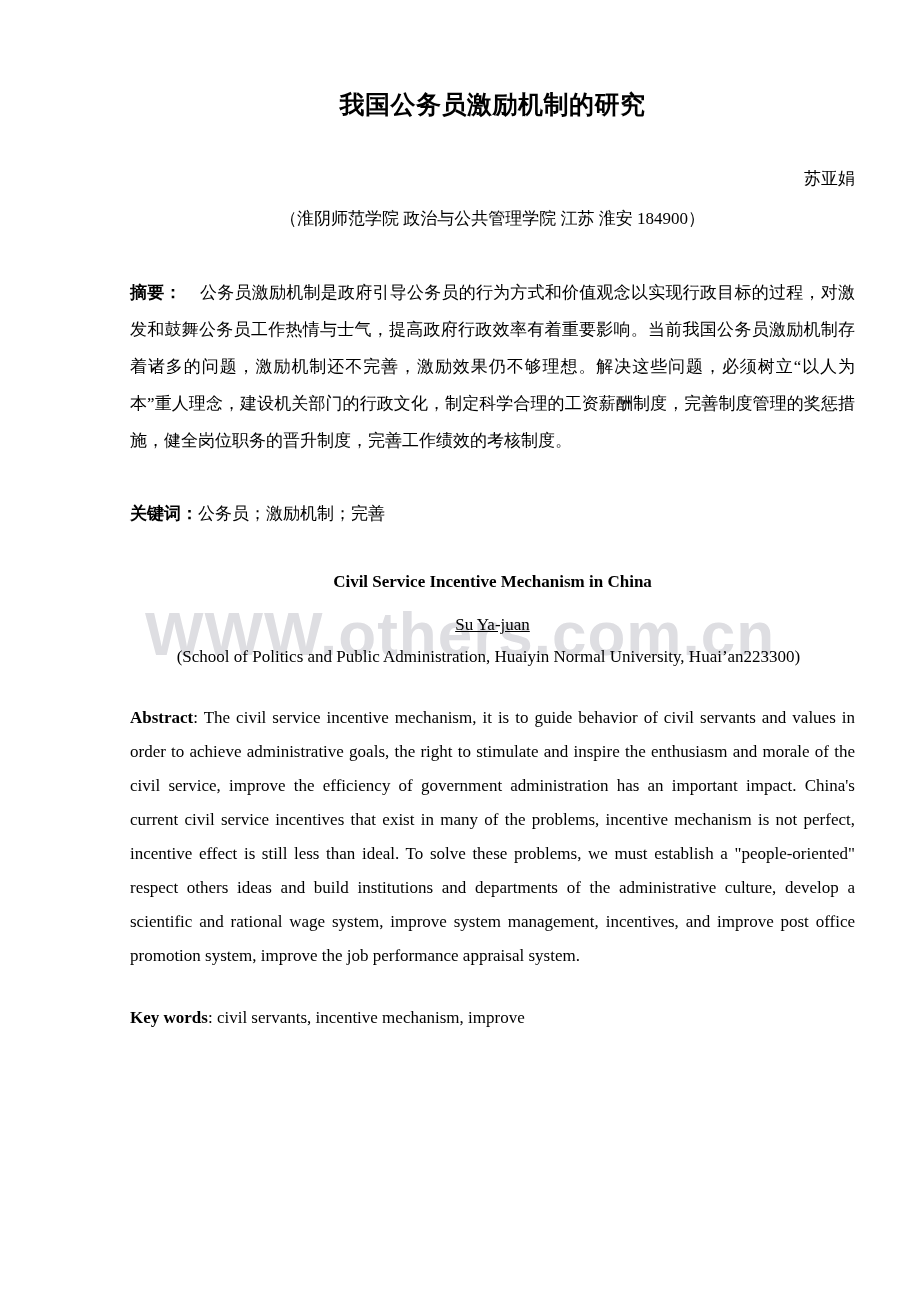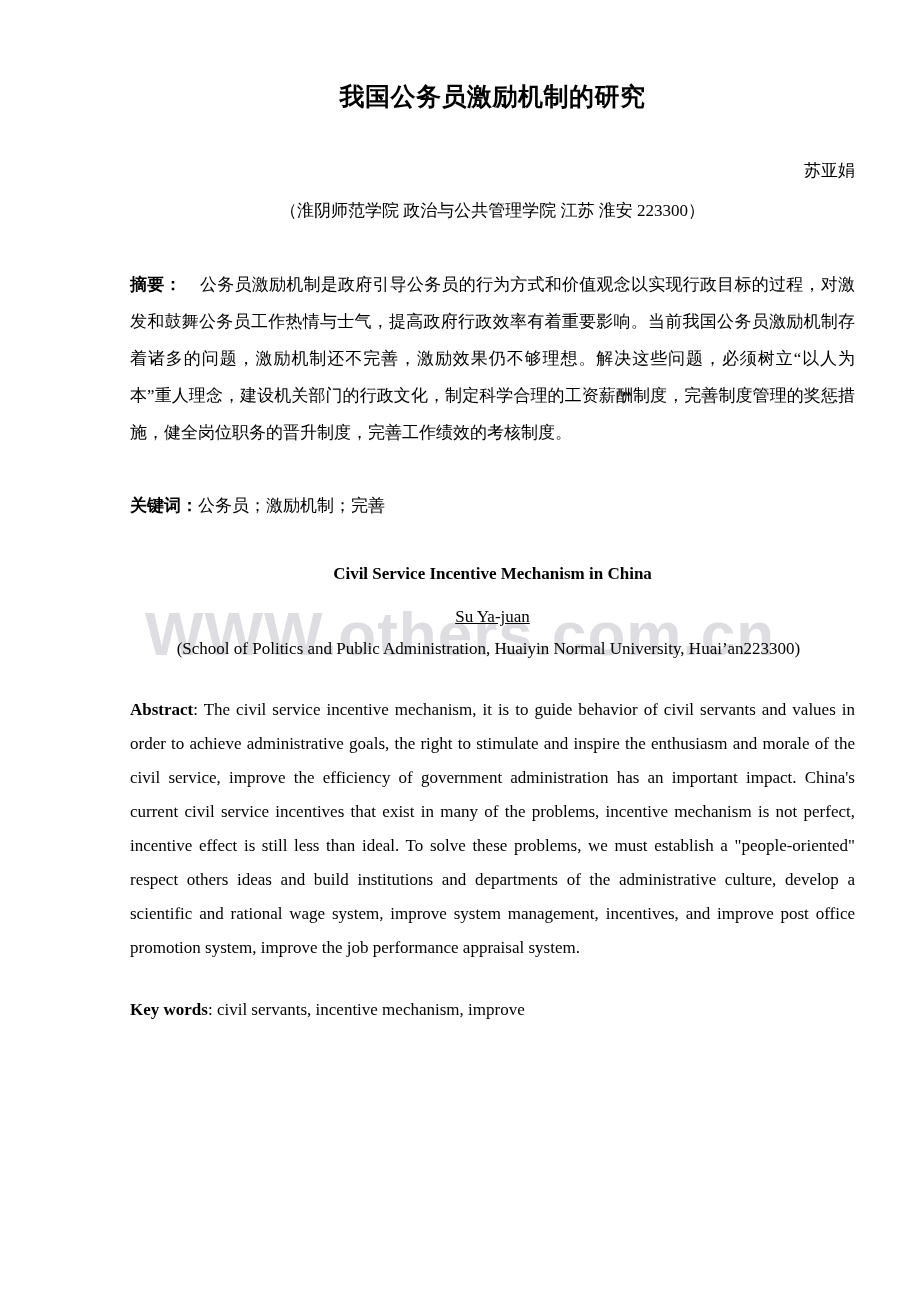--- a/index.html
+++ b/index.html
@@ -46,7 +46,7 @@
   .content {
     position: absolute;
     left: 130px;
-    top: 0;
+    top: 8px;
     width: 725px;
     z-index: 2;
   }

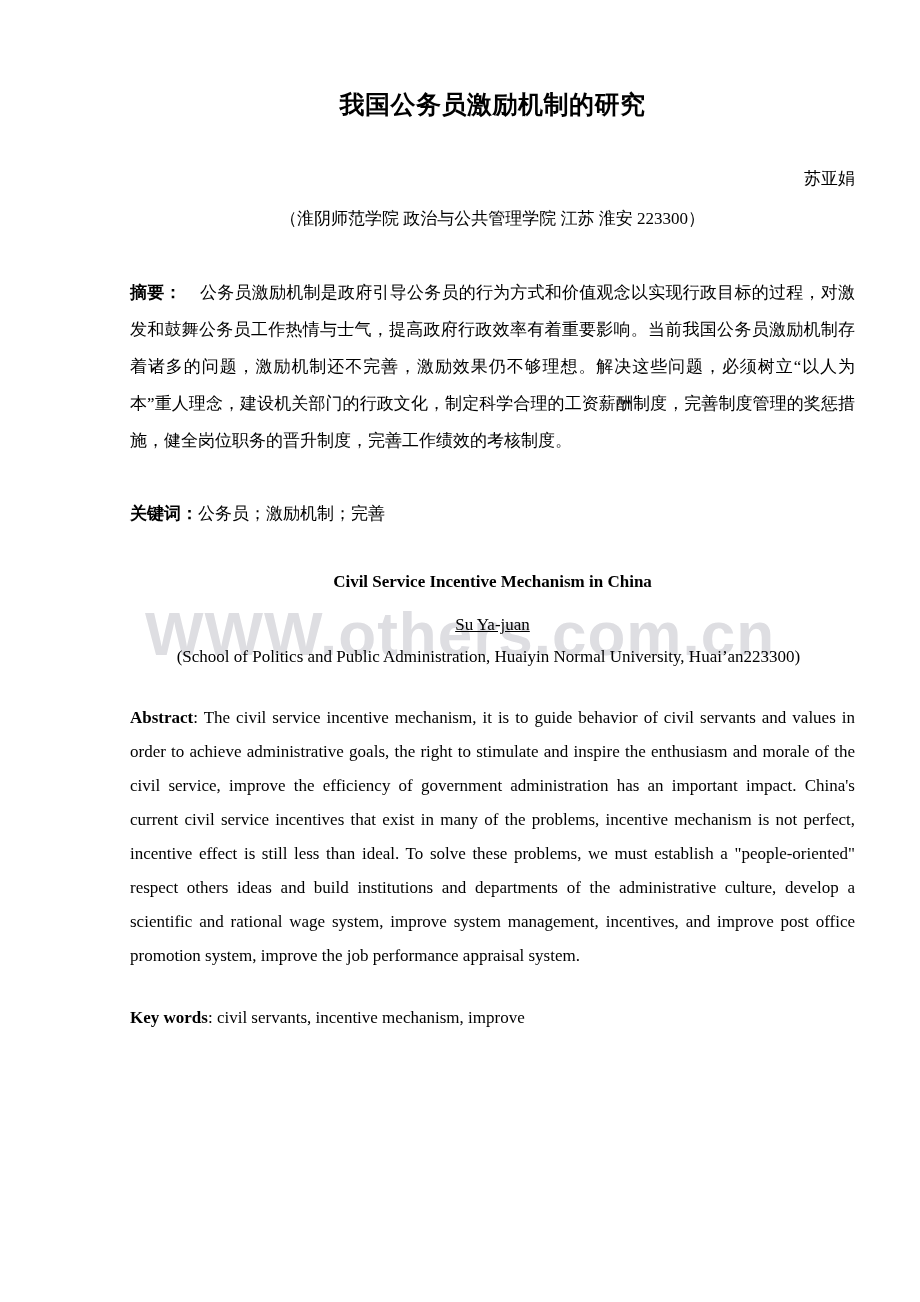--- a/index.html
+++ b/index.html
@@ -166,7 +166,7 @@
 
     <p class="author-cn">苏亚娟</p>
 
-    <p class="affiliation-cn">（淮阴师范学院  政治与公共管理学院  江苏  淮安  223300）</p>
+    <p class="affiliation-cn">（淮阴师范学院  政治与公共管理学院  江苏  淮安  184900）</p>
 
     <p class="abstract-cn">
       <span class="lbl">摘要：</span><span style="display:inline-block;width:18px"></span><span>公务员激励机制是政府引导公务员的行为方式和价值观念以实现行政目标的过程，对激发和鼓舞公务员工作热情与士气，提高政府行政效率有着重要影响。当前我国公务员激励机制存着诸多的问题，激励机制还不完善，激励效果仍不够理想。解决这些问题，必须树立“以人为本”重人理念，建设机关部门的行政文化，制定科学合理的工资薪酬制度，完善制度管理的奖惩措施，健全岗位职务的晋升制度，完善工作绩效的考核制度。</span>

